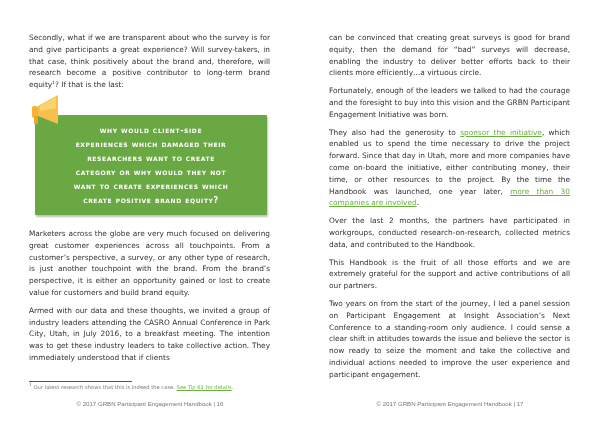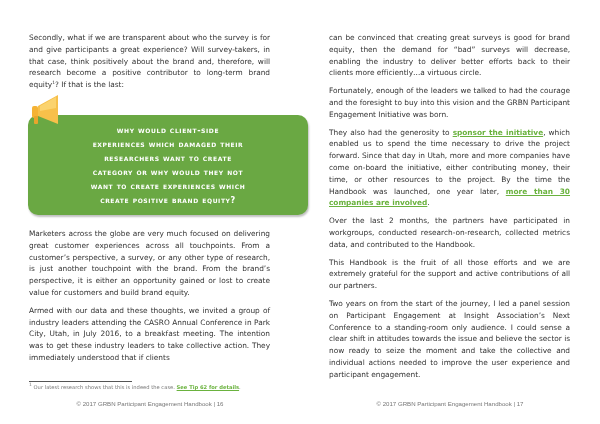--- a/index.html
+++ b/index.html
@@ -12,8 +12,8 @@
   p { margin: 0 0 6px 0; font-size: 7.4px; line-height: 11.8px; text-align: justify; letter-spacing: -0.02px; }
   .link { color: #6ab23e; font-weight: bold; text-decoration: underline; }
   sup { font-size: 4.5px; line-height: 0; }
-  .callout { position: absolute; left: 28px; top: 115px; width: 232px; height: 100px;
-             background: #6aa843; box-shadow: 1px 2px 2px rgba(0,0,0,0.25); border-radius: 10px; padding-left: 48px; }
+  .callout { position: absolute; left: 35px; top: 115px; width: 232px; height: 100px;
+             background: #6aa843; box-shadow: 1px 2px 2px rgba(0,0,0,0.25); border-radius: 1px; }
   .callout-text { position: absolute; left: 0; right: 0; top: 8px; text-align: center;
                   color: #ffffff; font-weight: bold; font-size: 8.1px; line-height: 14px;
                   letter-spacing: 0.6px; font-variant: small-caps; text-transform: lowercase; }

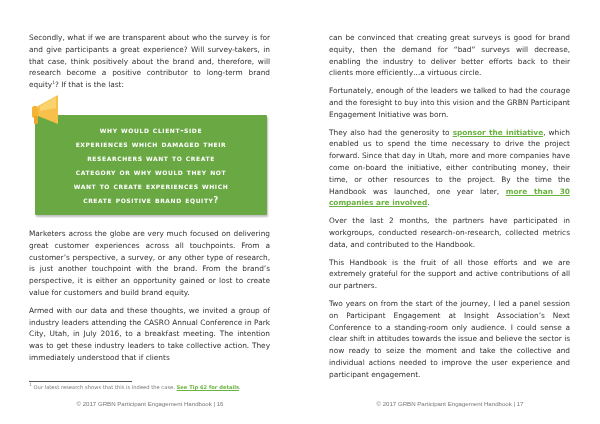--- a/index.html
+++ b/index.html
@@ -10,7 +10,7 @@
   .page.right { left: 300px; }
   .col { position: absolute; left: 29px; width: 241px; }
   p { margin: 0 0 6px 0; font-size: 7.4px; line-height: 11.8px; text-align: justify; letter-spacing: -0.02px; }
-  .link { color: #6ab23e; font-weight: bold; text-decoration: underline; }
+  .link { color: #6ab23e; font-weight: normal; text-decoration: underline; }
   sup { font-size: 4.5px; line-height: 0; }
   .callout { position: absolute; left: 35px; top: 115px; width: 232px; height: 100px;
              background: #6aa843; box-shadow: 1px 2px 2px rgba(0,0,0,0.25); border-radius: 1px; }

